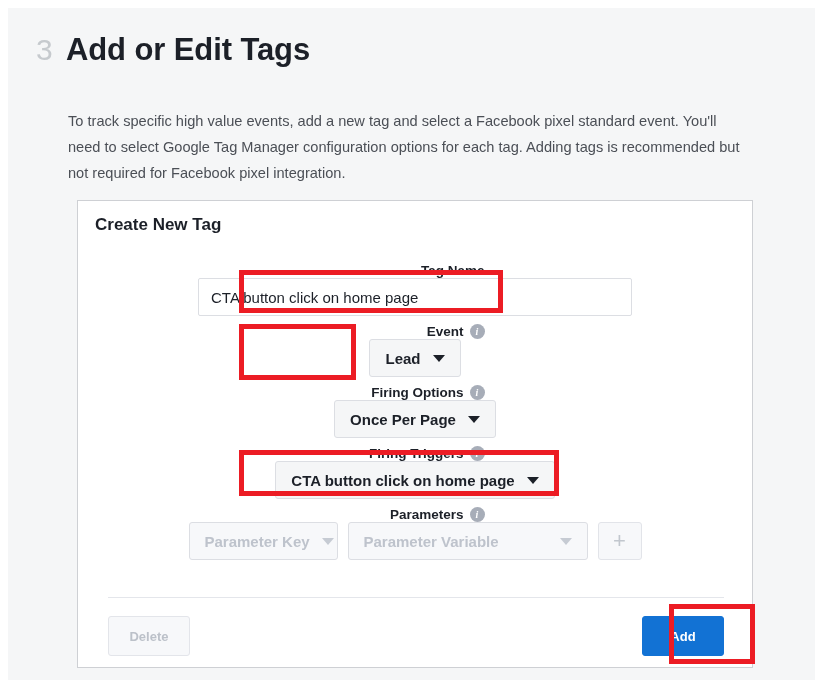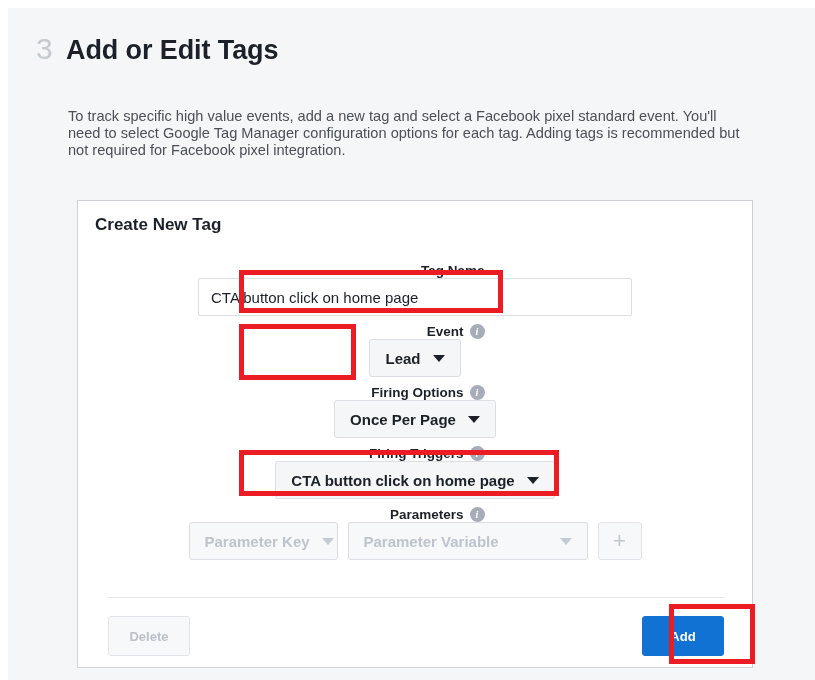--- a/index.html
+++ b/index.html
@@ -40,7 +40,7 @@
     width: 30px;
   }
   .step-title {
-    font-size: 27px;
+    font-size: 31px;
     font-weight: bold;
     color: #1c2028;
     line-height: 1;

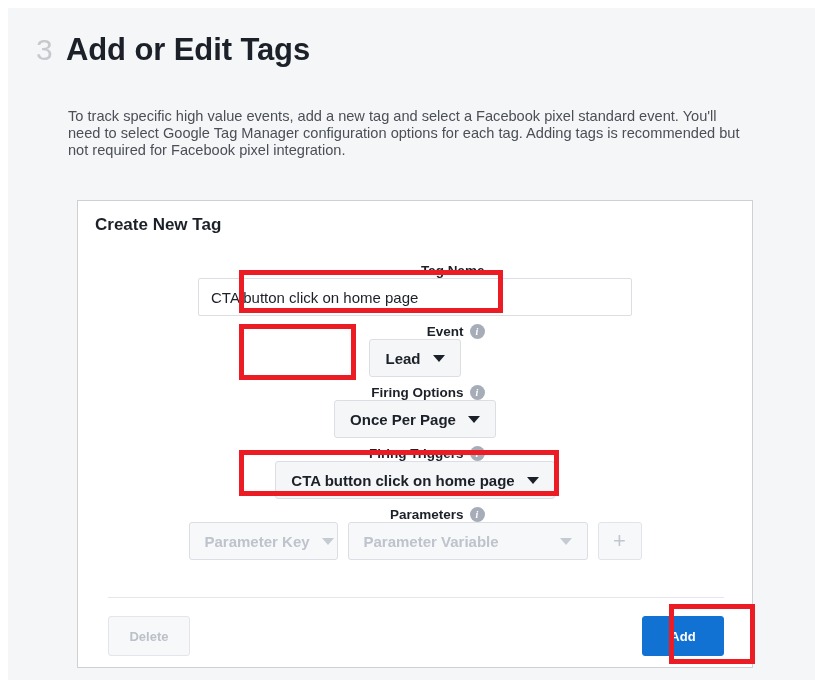--- a/index.html
+++ b/index.html
@@ -54,7 +54,7 @@
     top: 100px;
     width: 680px;
     font-size: 14.6px;
-    line-height: 17px;
+    line-height: 26px;
     color: #4b4f56;
   }
 

